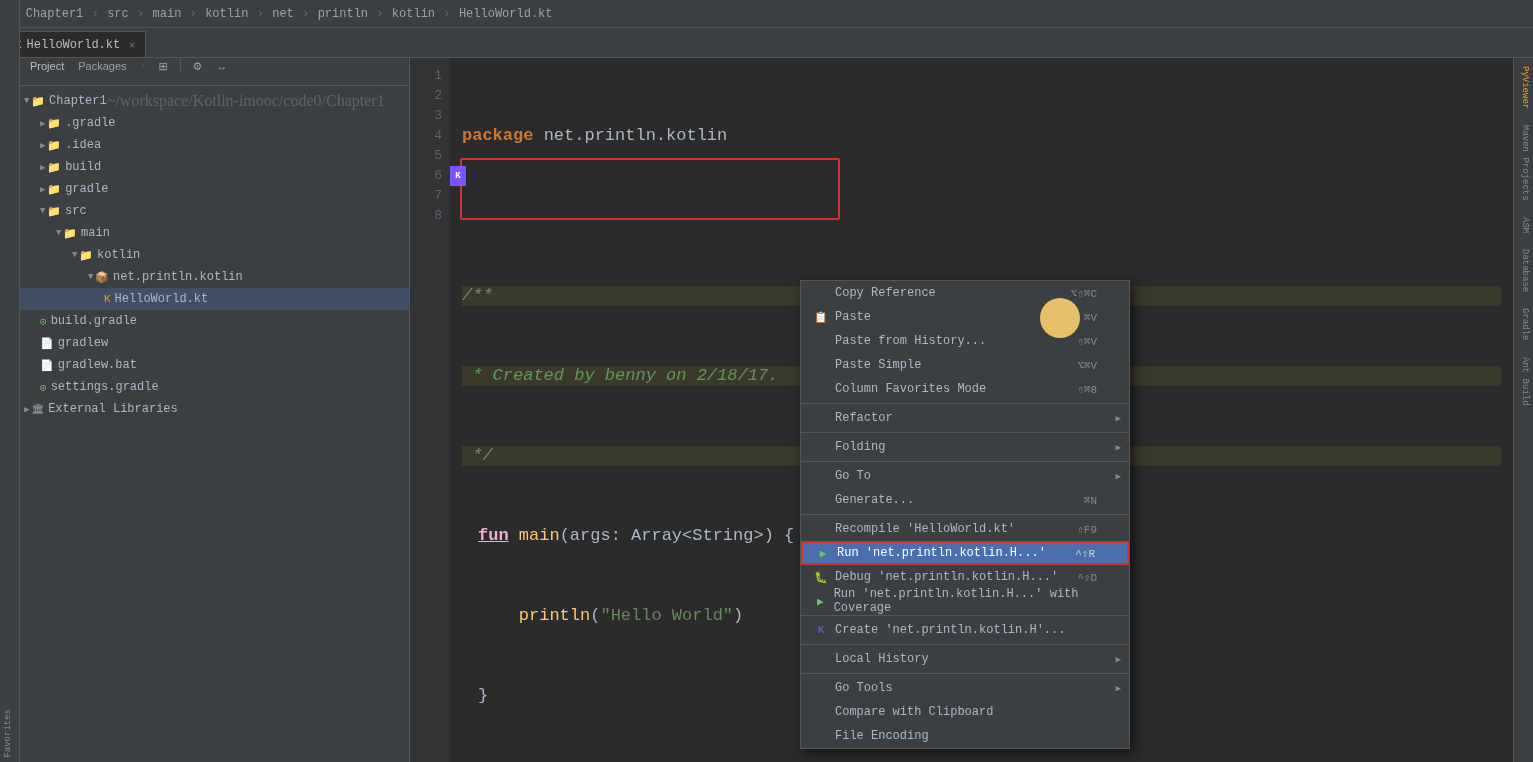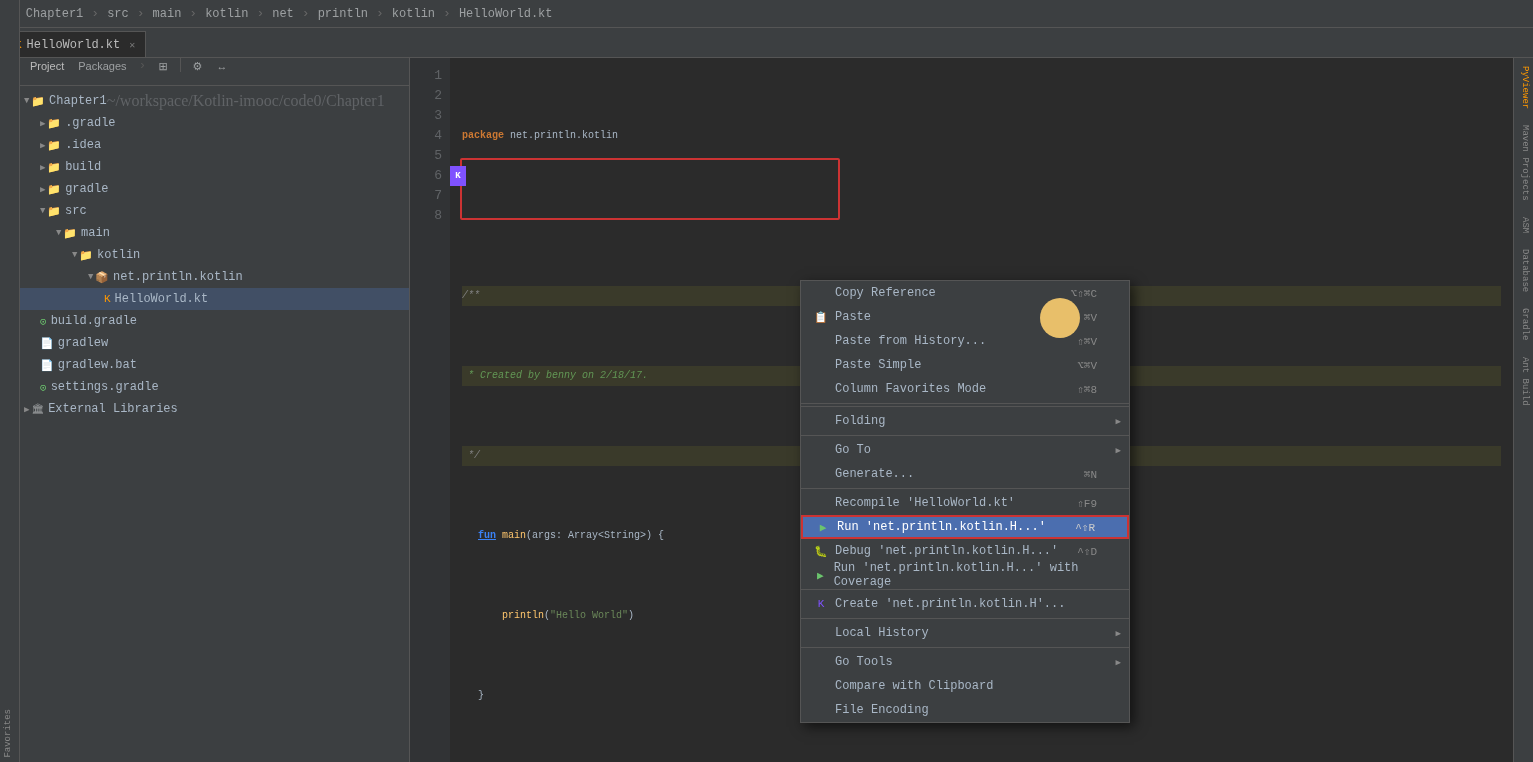--- a/index.html
+++ b/index.html
@@ -159,7 +159,7 @@
     #code-content {
       flex: 1;
       padding: 8px 12px;
-      font-size: 10px;
+      font-size: 17px;
       line-height: 20px;
       white-space: pre;
       position: relative;

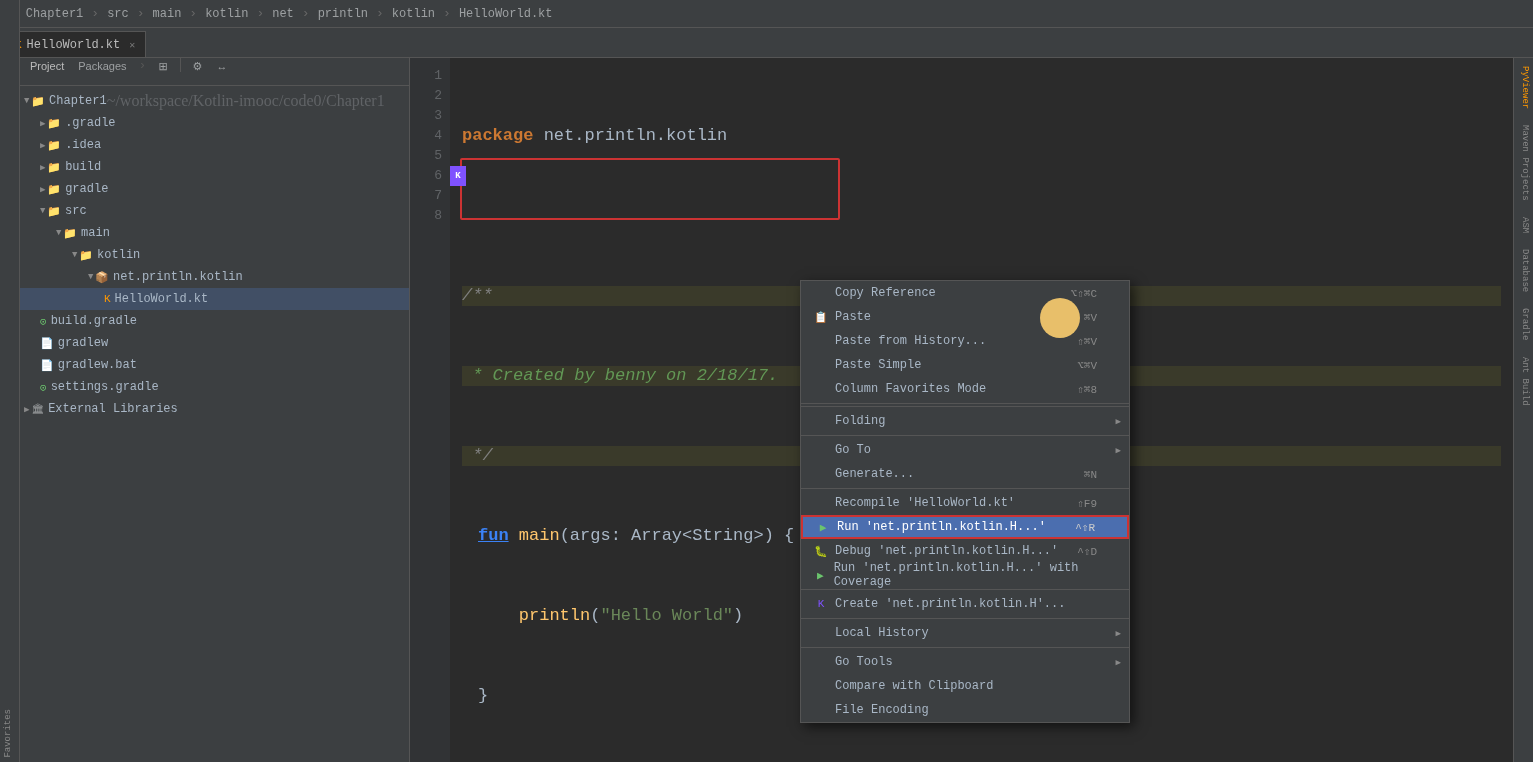--- a/index.html
+++ b/index.html
@@ -492,6 +492,10 @@
   </div>
   <div class="ctx-separator"></div>
 
+  <div class="ctx-item has-arrow">
+    <span class="ctx-icon"></span>
+    <span>Refactor</span>
+  </div>
   <div class="ctx-separator"></div>
 
   <div class="ctx-item has-arrow">

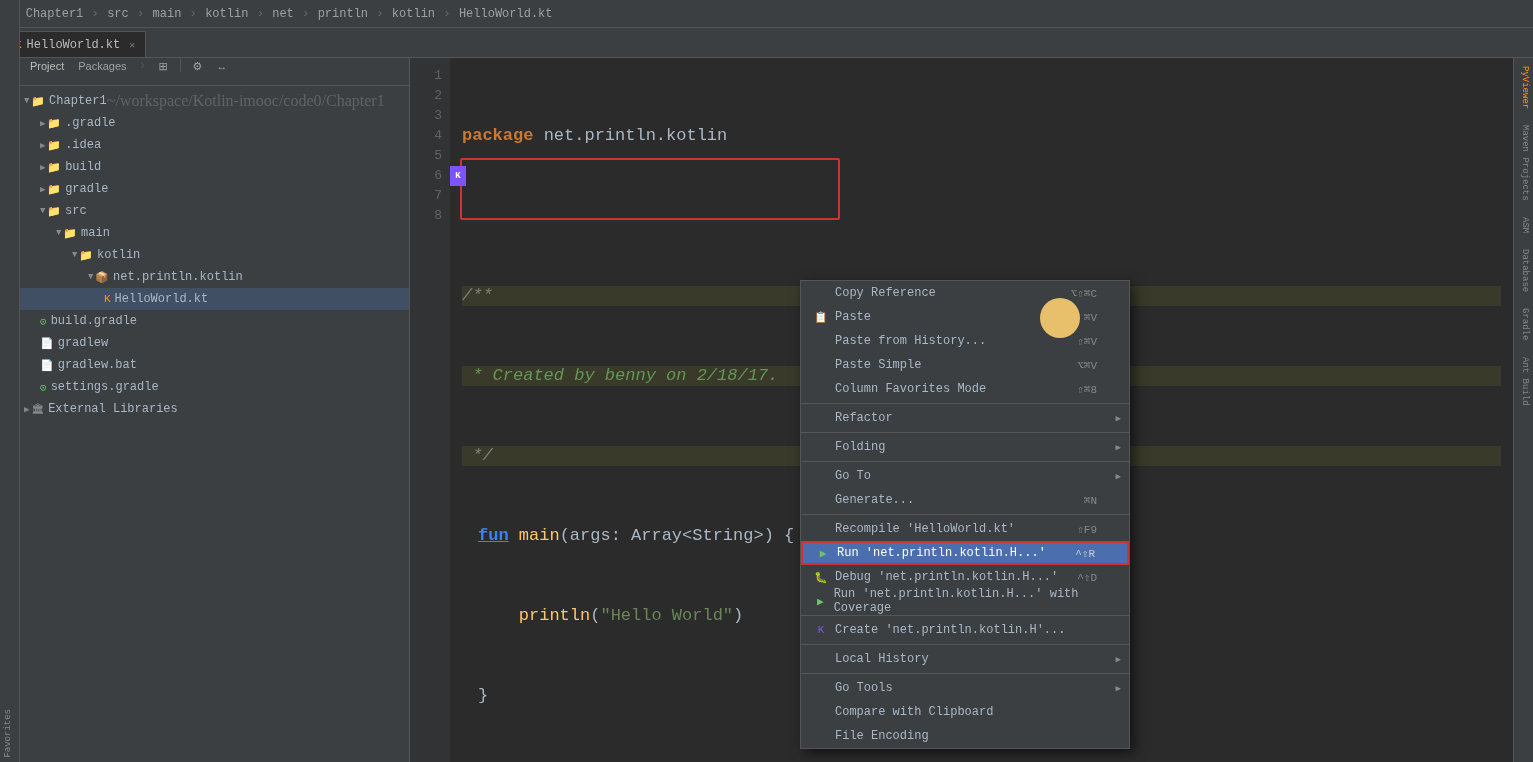--- a/index.html
+++ b/index.html
@@ -166,7 +166,7 @@
     }
     .code-line { display: block; line-height: 20px; }
     .kw-package { color: #cc7832; font-weight: bold; }
-    .kw-fun { color: #3b82f6; font-weight: bold; text-decoration: underline; }
+    .kw-fun { color: #f9a8d4; font-weight: bold; text-decoration: underline; }
     .kw-main { color: #ffc66d; }
     .comment-block { color: #808080; font-style: italic; }
     .comment-italic { color: #629755; font-style: italic; margin-top: 8px; }

